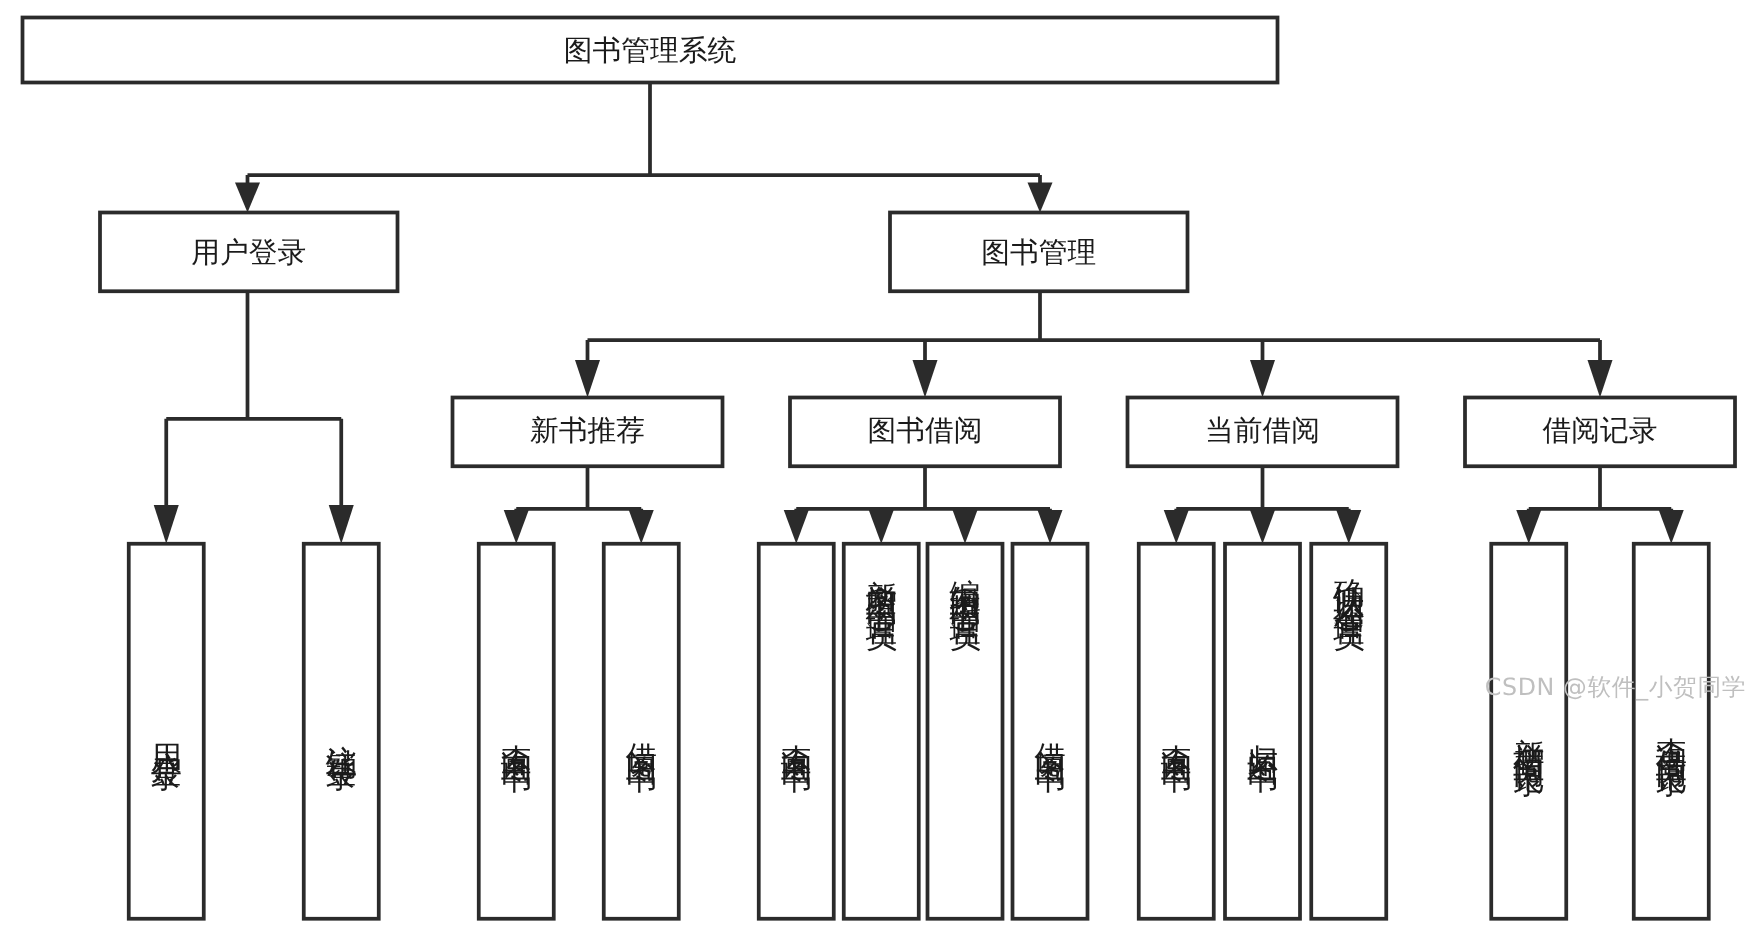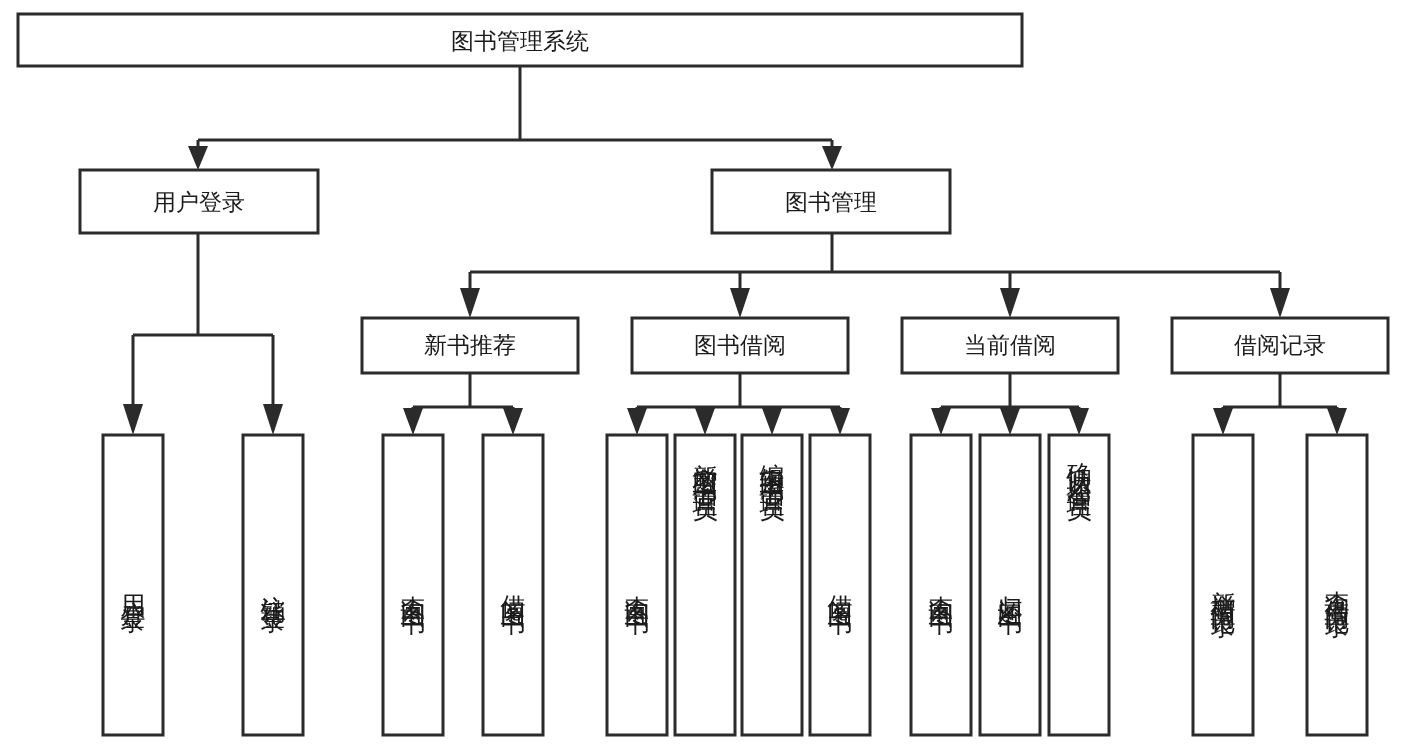--- a/index.html
+++ b/index.html
@@ -255,6 +255,7 @@
     <span class="node-label-v">查询借阅记录</span>
   </div>
 
+  <div class="watermark">CSDN @软件_小贺同学</div>
 
 </div>
 

